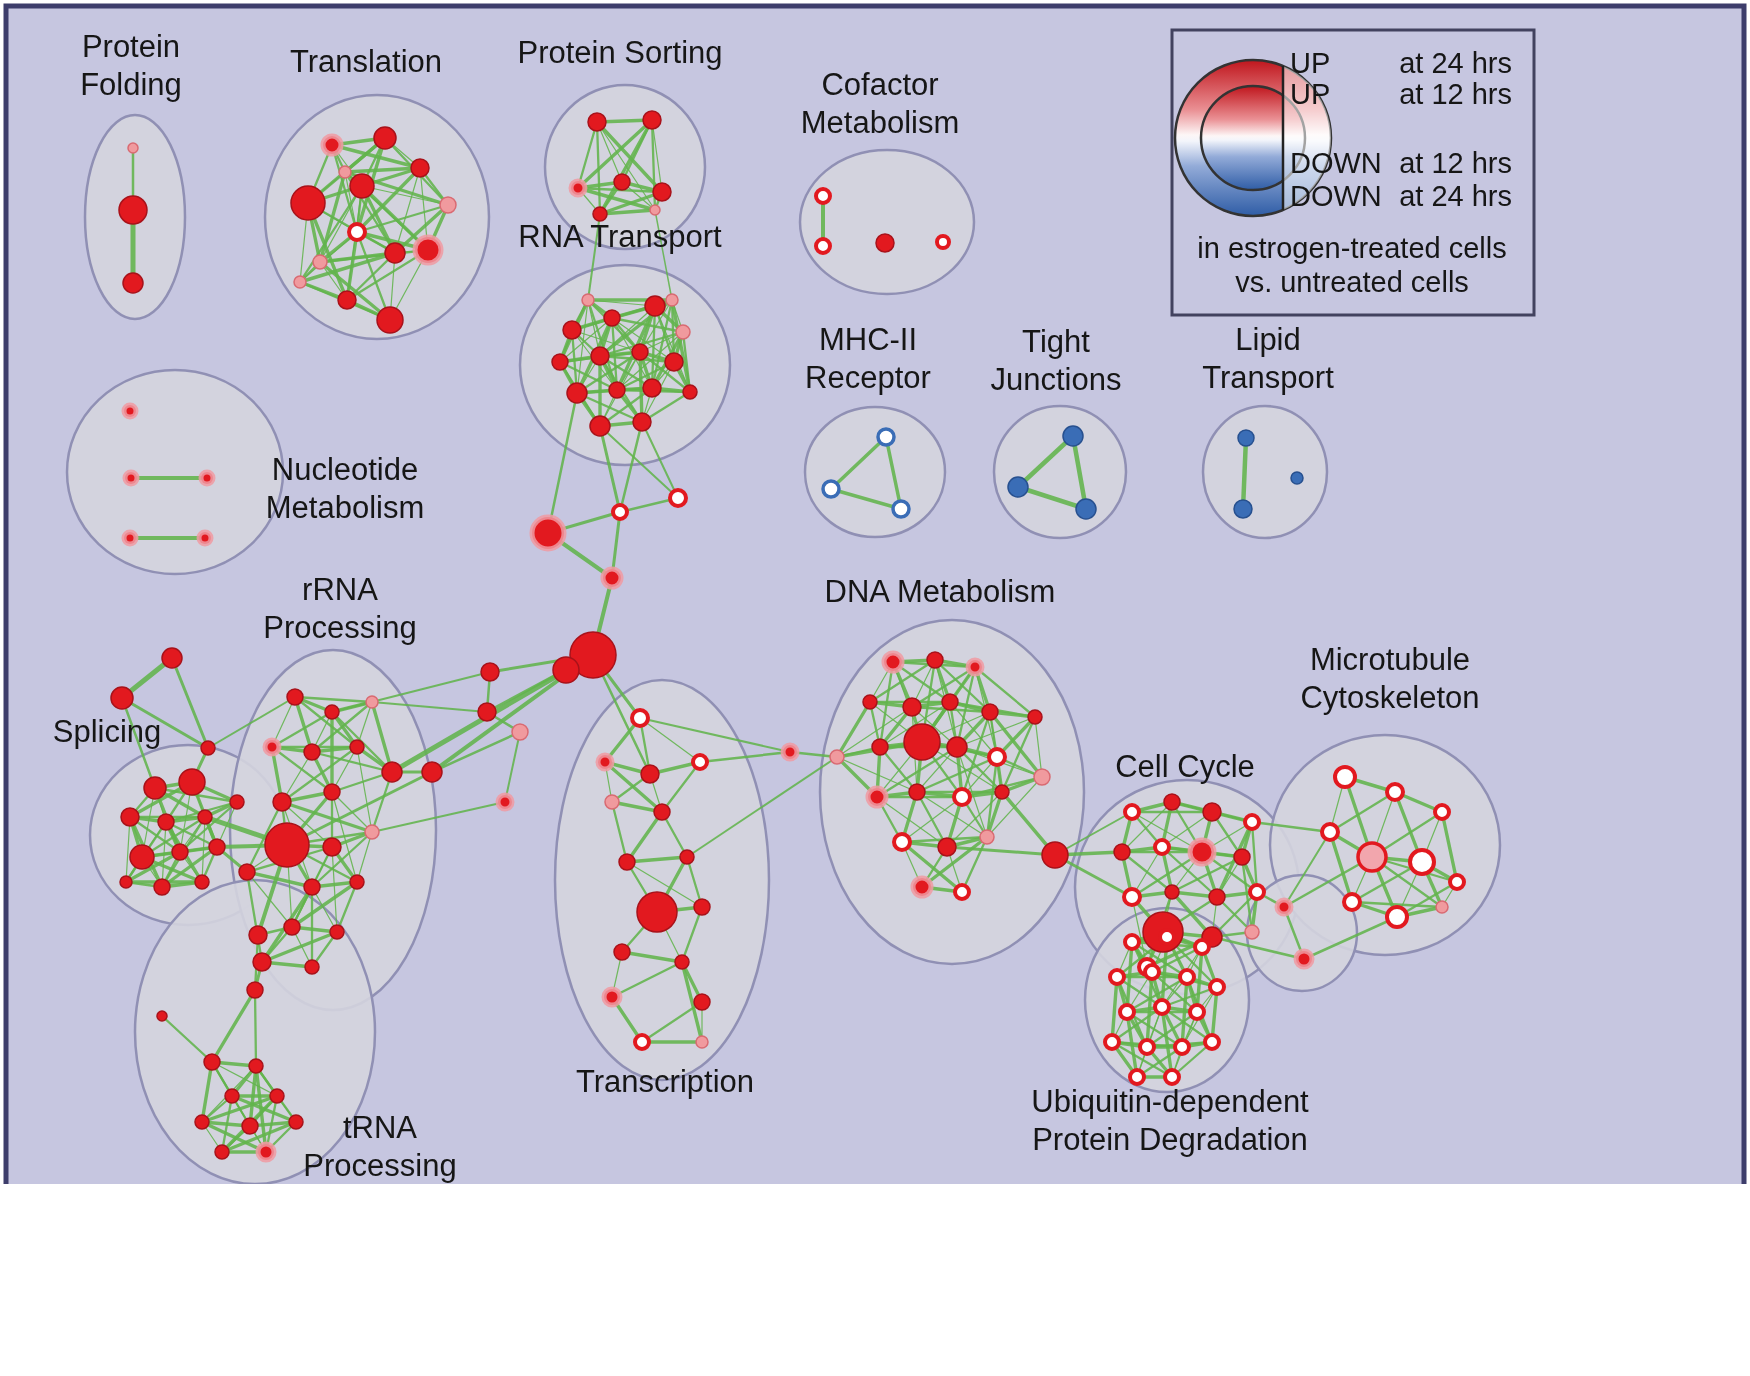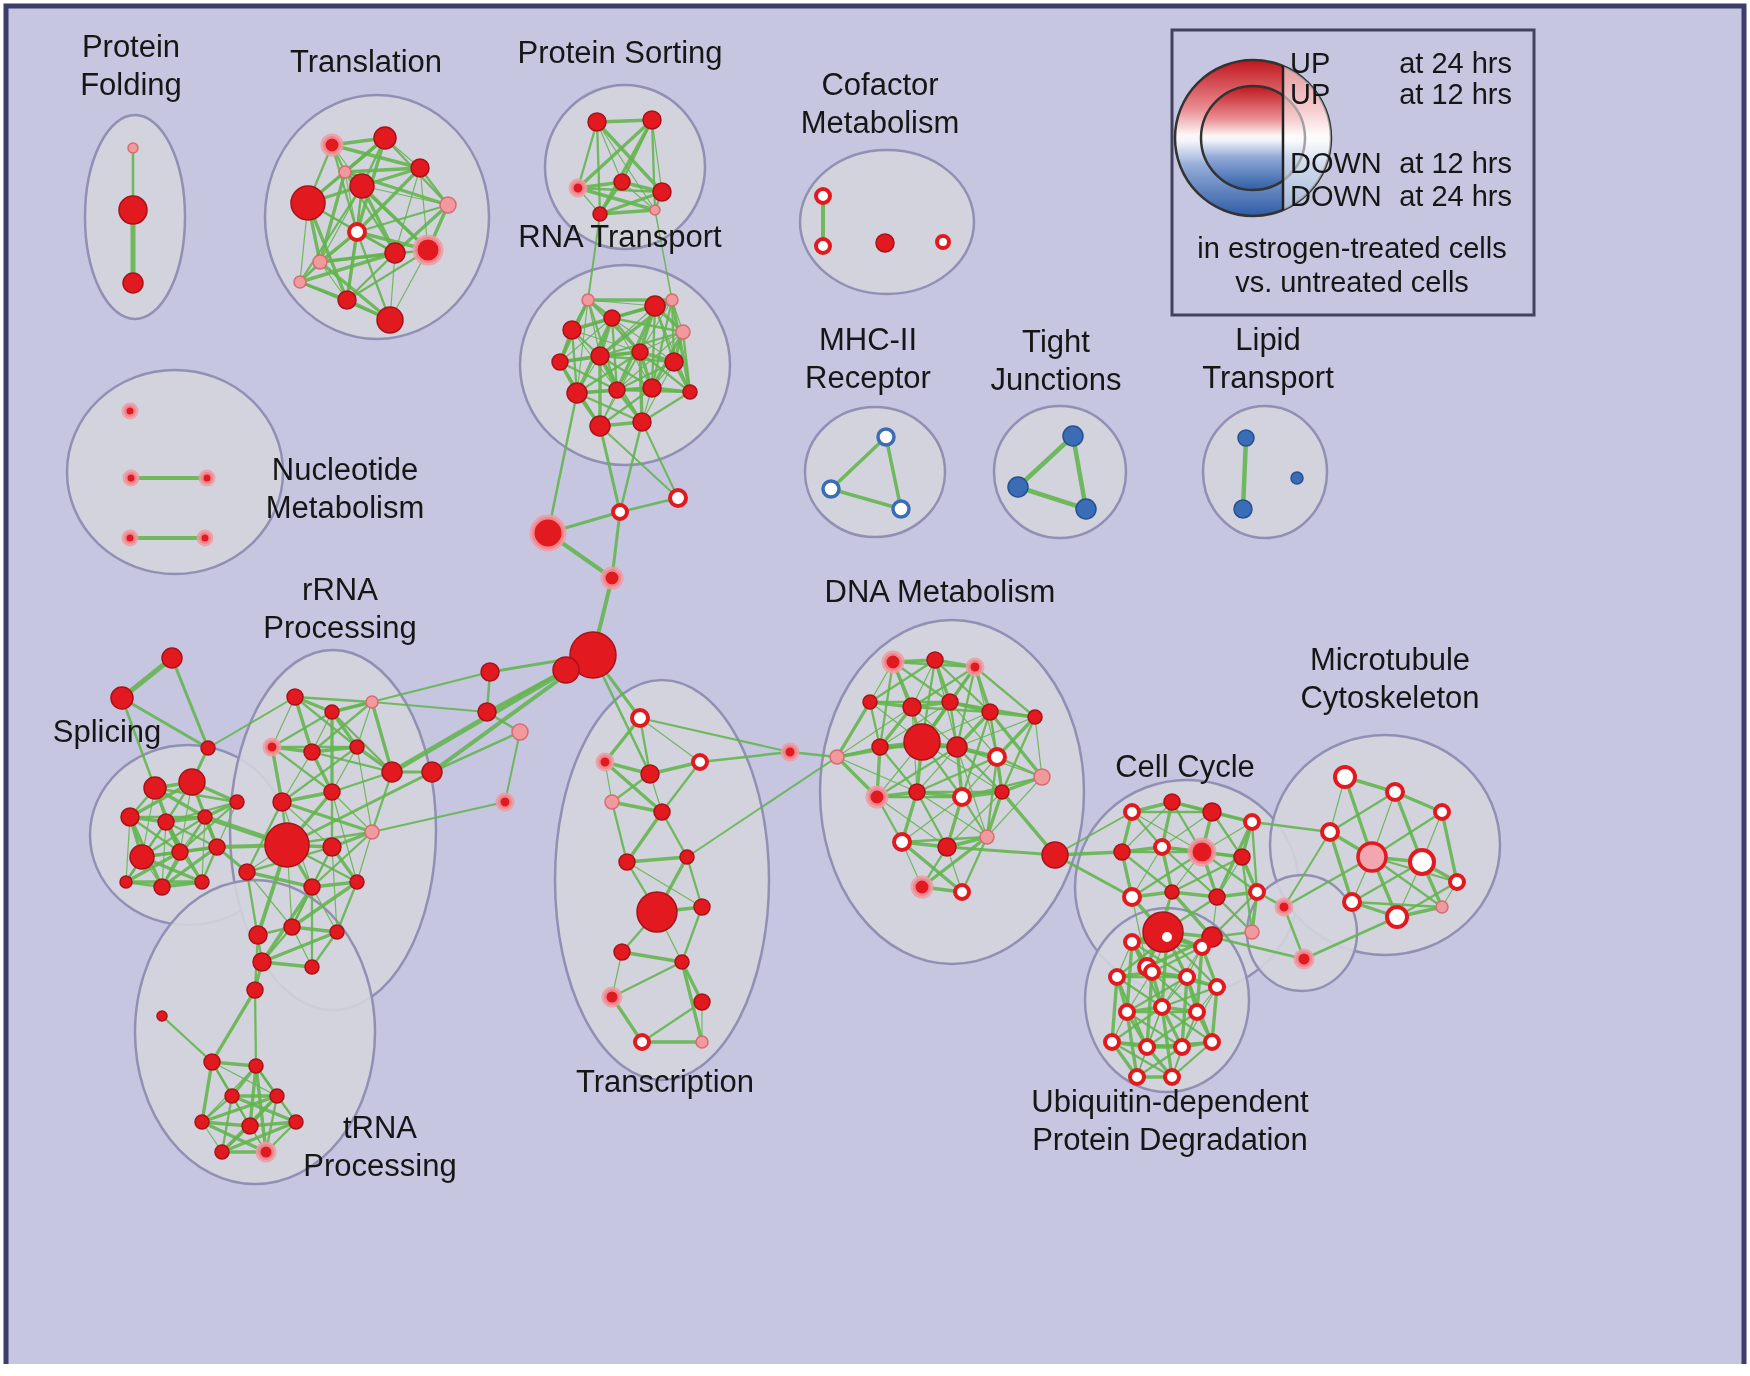--- a/index.html
+++ b/index.html
@@ -4,7 +4,7 @@
 <style>
   html, body { margin: 0; padding: 0; background: #ffffff; }
   #figure-wrap {
-    width: 1750px; height: 1364px; position: relative;
+    width: 1750px; height: 1184px; position: relative;
     font-family: "Liberation Sans", sans-serif;
   }
   svg { display: block; }

